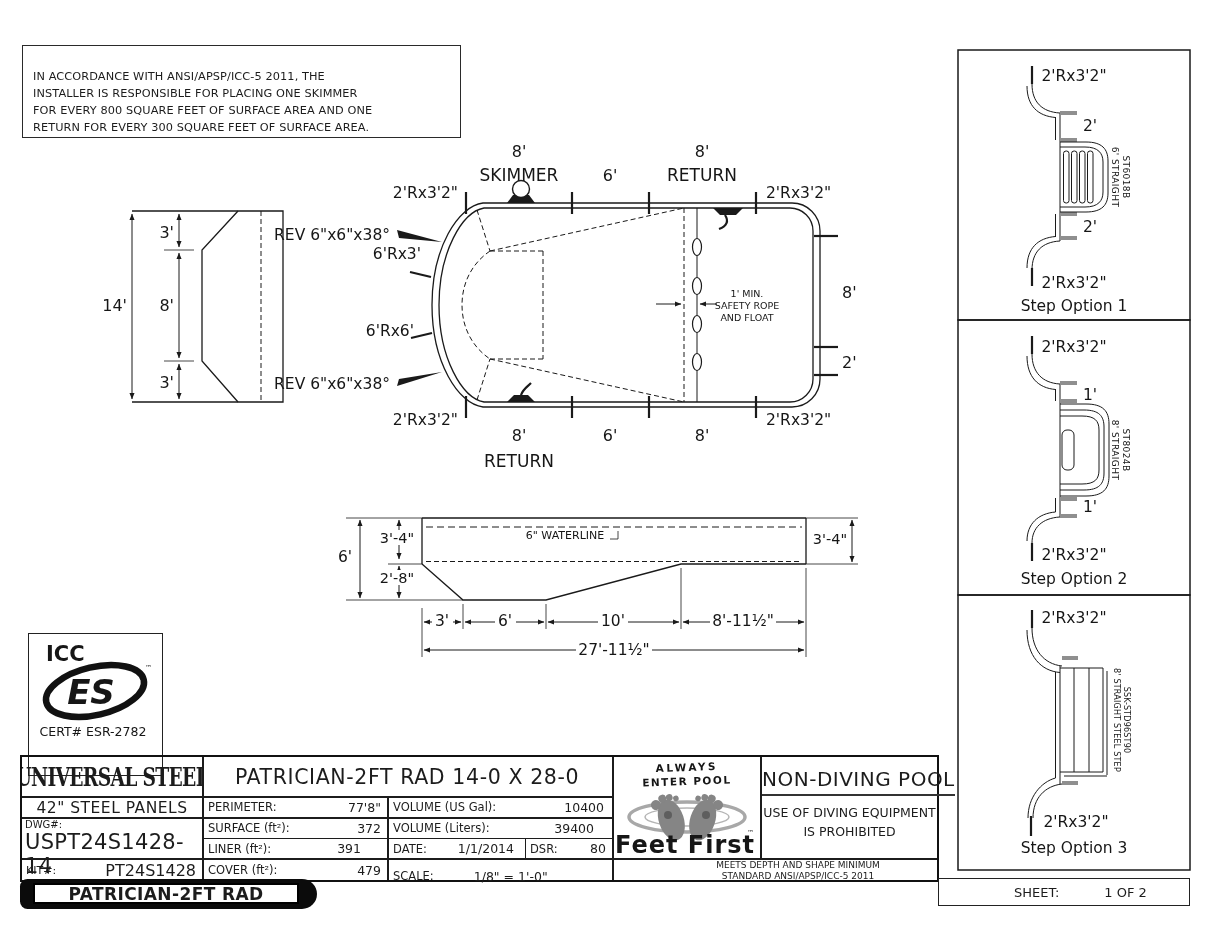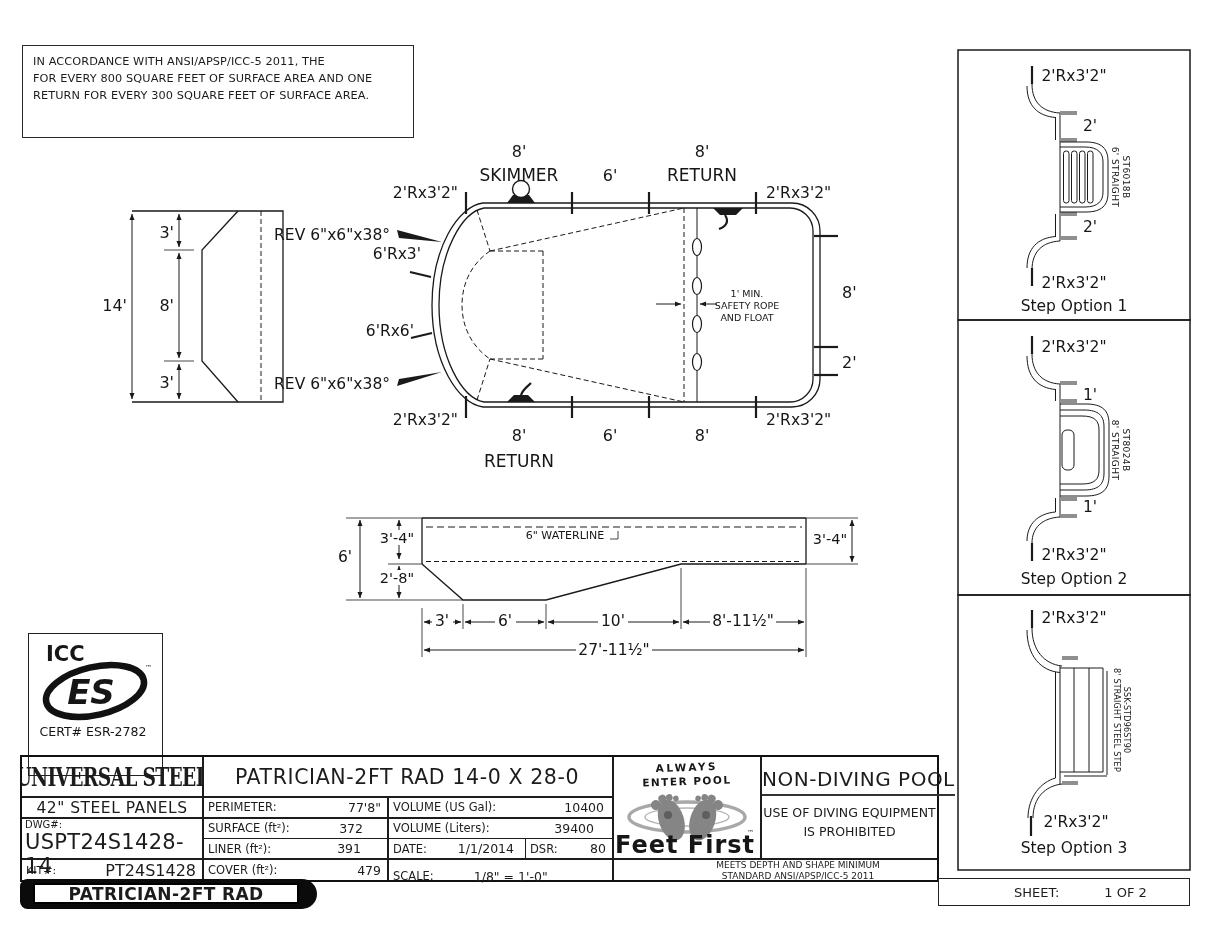--- a/index.html
+++ b/index.html
@@ -21,7 +21,7 @@
   .gtick{fill:#8f8f8f;stroke:none}
   .box{stroke:#1a1a1a;stroke-width:1.5;fill:none}
   
-  .note{left:22px;top:45px;width:392px;height:93px;border:1.5px solid #2a2a2a;padding:7px 10px;box-sizing:border-box;font-size:11.3px;line-height:17px;letter-spacing:.1px}
+  .note{left:22px;top:45px;width:439px;height:93px;border:1.5px solid #2a2a2a;padding:22px 10px;box-sizing:border-box;font-size:11.3px;line-height:17px;letter-spacing:.1px}
   .note span{display:block}
   
   .icc{left:28px;top:633px;width:135px;height:143px;border:1.6px solid #222;box-sizing:border-box}

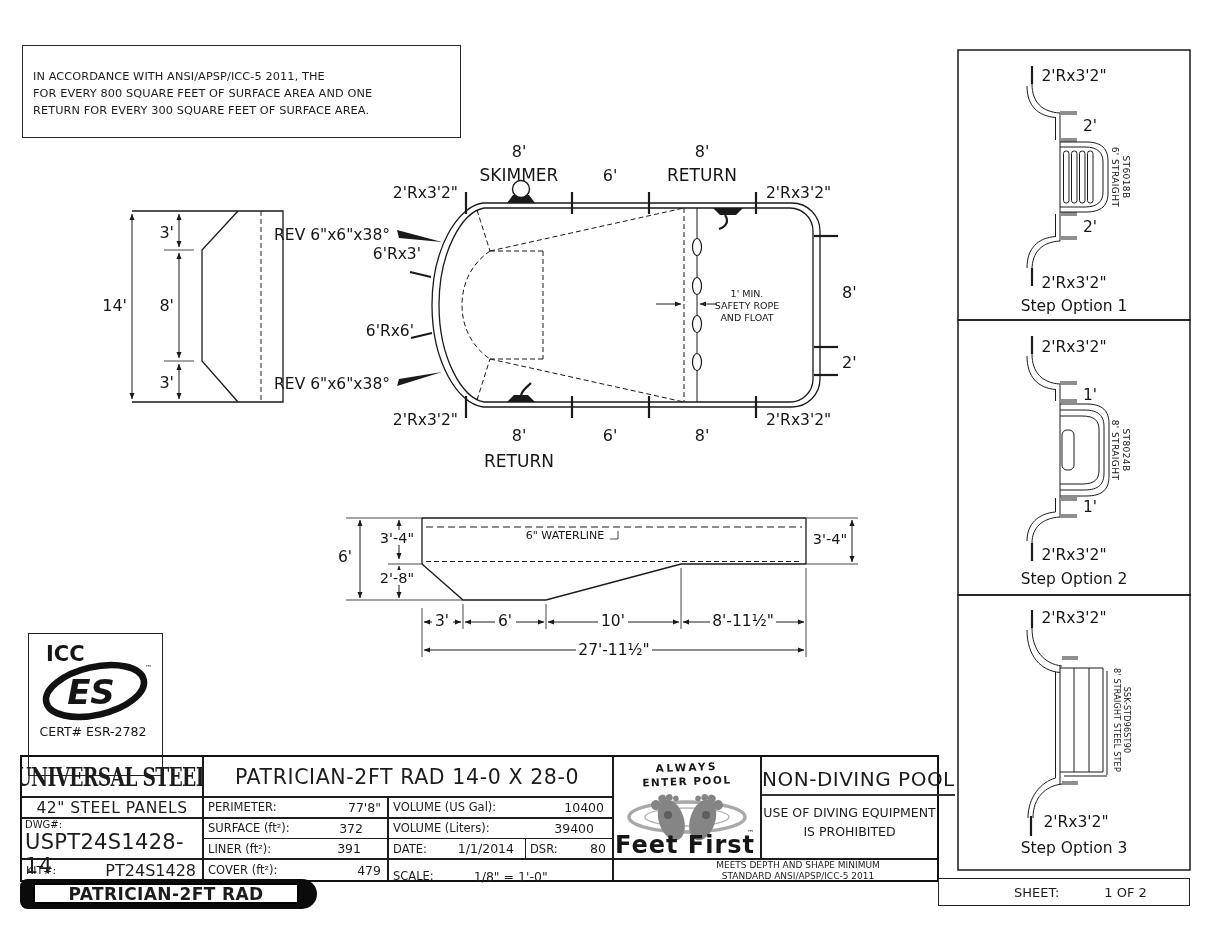--- a/index.html
+++ b/index.html
@@ -267,6 +267,7 @@
 
   <div class="abs note">
     <span>IN ACCORDANCE WITH ANSI/APSP/ICC-5 2011, THE</span>
+    <span>INSTALLER IS RESPONSIBLE FOR PLACING ONE SKIMMER</span>
     <span>FOR EVERY 800 SQUARE FEET OF SURFACE AREA AND ONE</span>
     <span>RETURN FOR EVERY 300 SQUARE FEET OF SURFACE AREA.</span>
   </div>

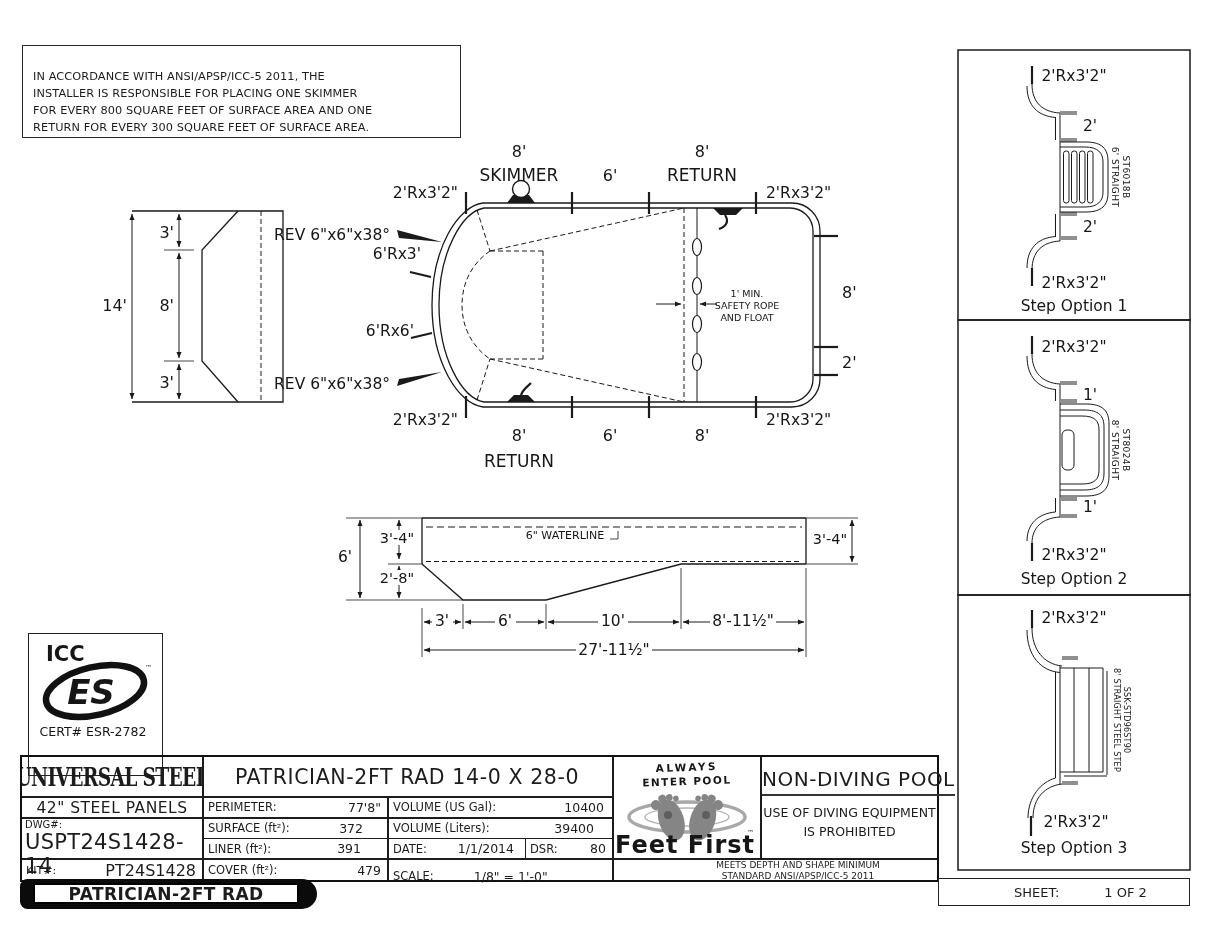--- a/index.html
+++ b/index.html
@@ -319,7 +319,7 @@
     </div>
     <div class="cell" style="left:182px;top:61px;width:183px;height:20px;justify-content:space-between">
       <span class="lbl" style="margin-left:4px">SURFACE (ft²):</span>
-      <span class="val" style="margin-right:24px">372</span>
+      <span class="val" style="margin-right:6px">372</span>
     </div>
     <div class="cell" style="left:182px;top:82px;width:163px;height:19px;justify-content:space-between">
       <span class="lbl" style="margin-left:4px">LINER (ft²):</span>

